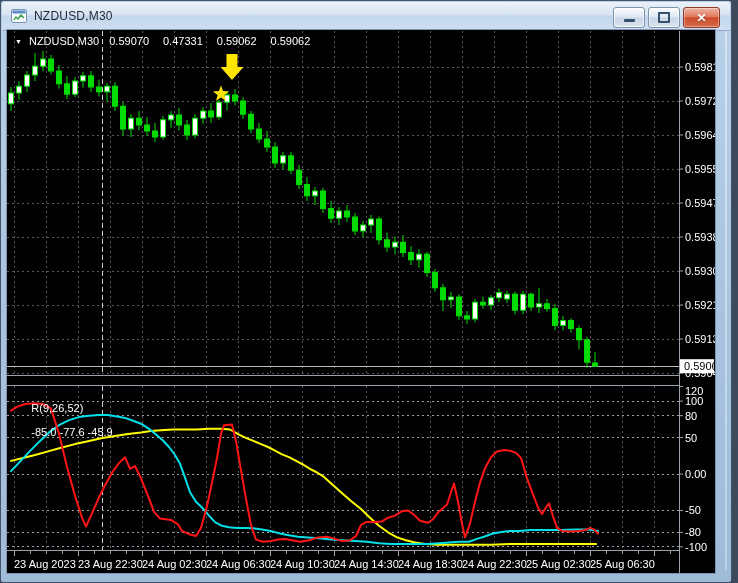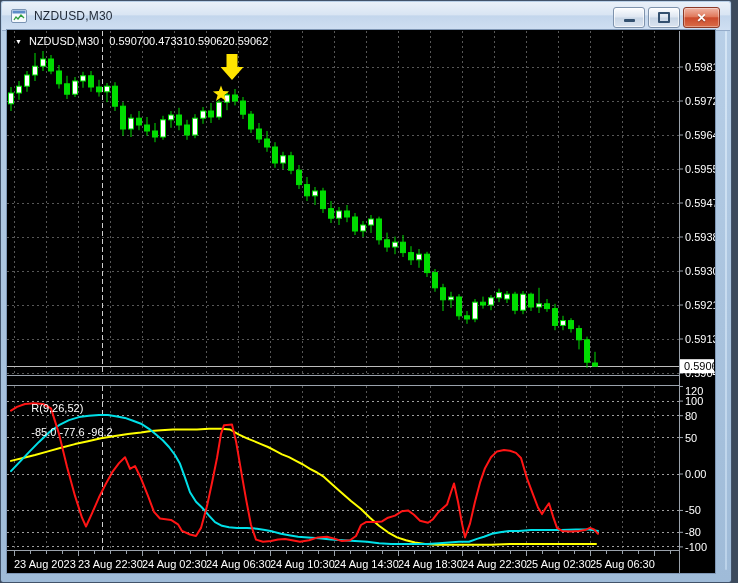--- a/index.html
+++ b/index.html
@@ -19,7 +19,7 @@
   #main-ohlc{left:8px;top:5px;display:flex;align-items:center;gap:0;}
   #main-ohlc .tri{font-size:7px;margin-right:7px;color:#fff;}
   #main-ohlc .sym{margin-right:10px;}
-  #main-ohlc .v{margin-right:0;}
+  #main-ohlc .v{margin-right:14px;}
   #osc-label{left:6px;top:360px;}
   .edge-hilite{position:absolute;top:30px;bottom:12px;right:4px;width:2px;background:linear-gradient(180deg,#dcebf9,#c2d8ee);opacity:.8;border-radius:2px;}
 </style>

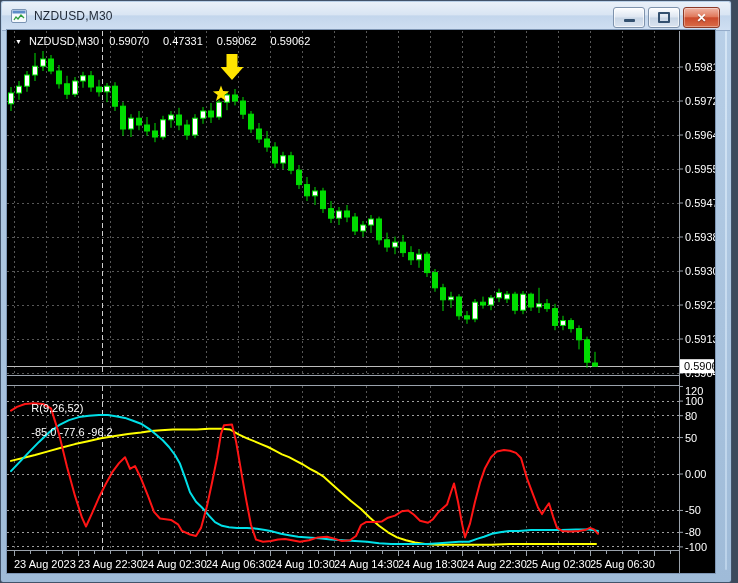--- a/index.html
+++ b/index.html
@@ -398,7 +398,7 @@
     <div class="overlay-label" id="osc-label" style="position:absolute;">
       <span>R(9,26,52)</span>
       <span> </span>
-      <span>-85.0 -77.6 -96.2</span>
+      <span>-85.0 -77.6 -45.9</span>
     </div>
   </div>
 

